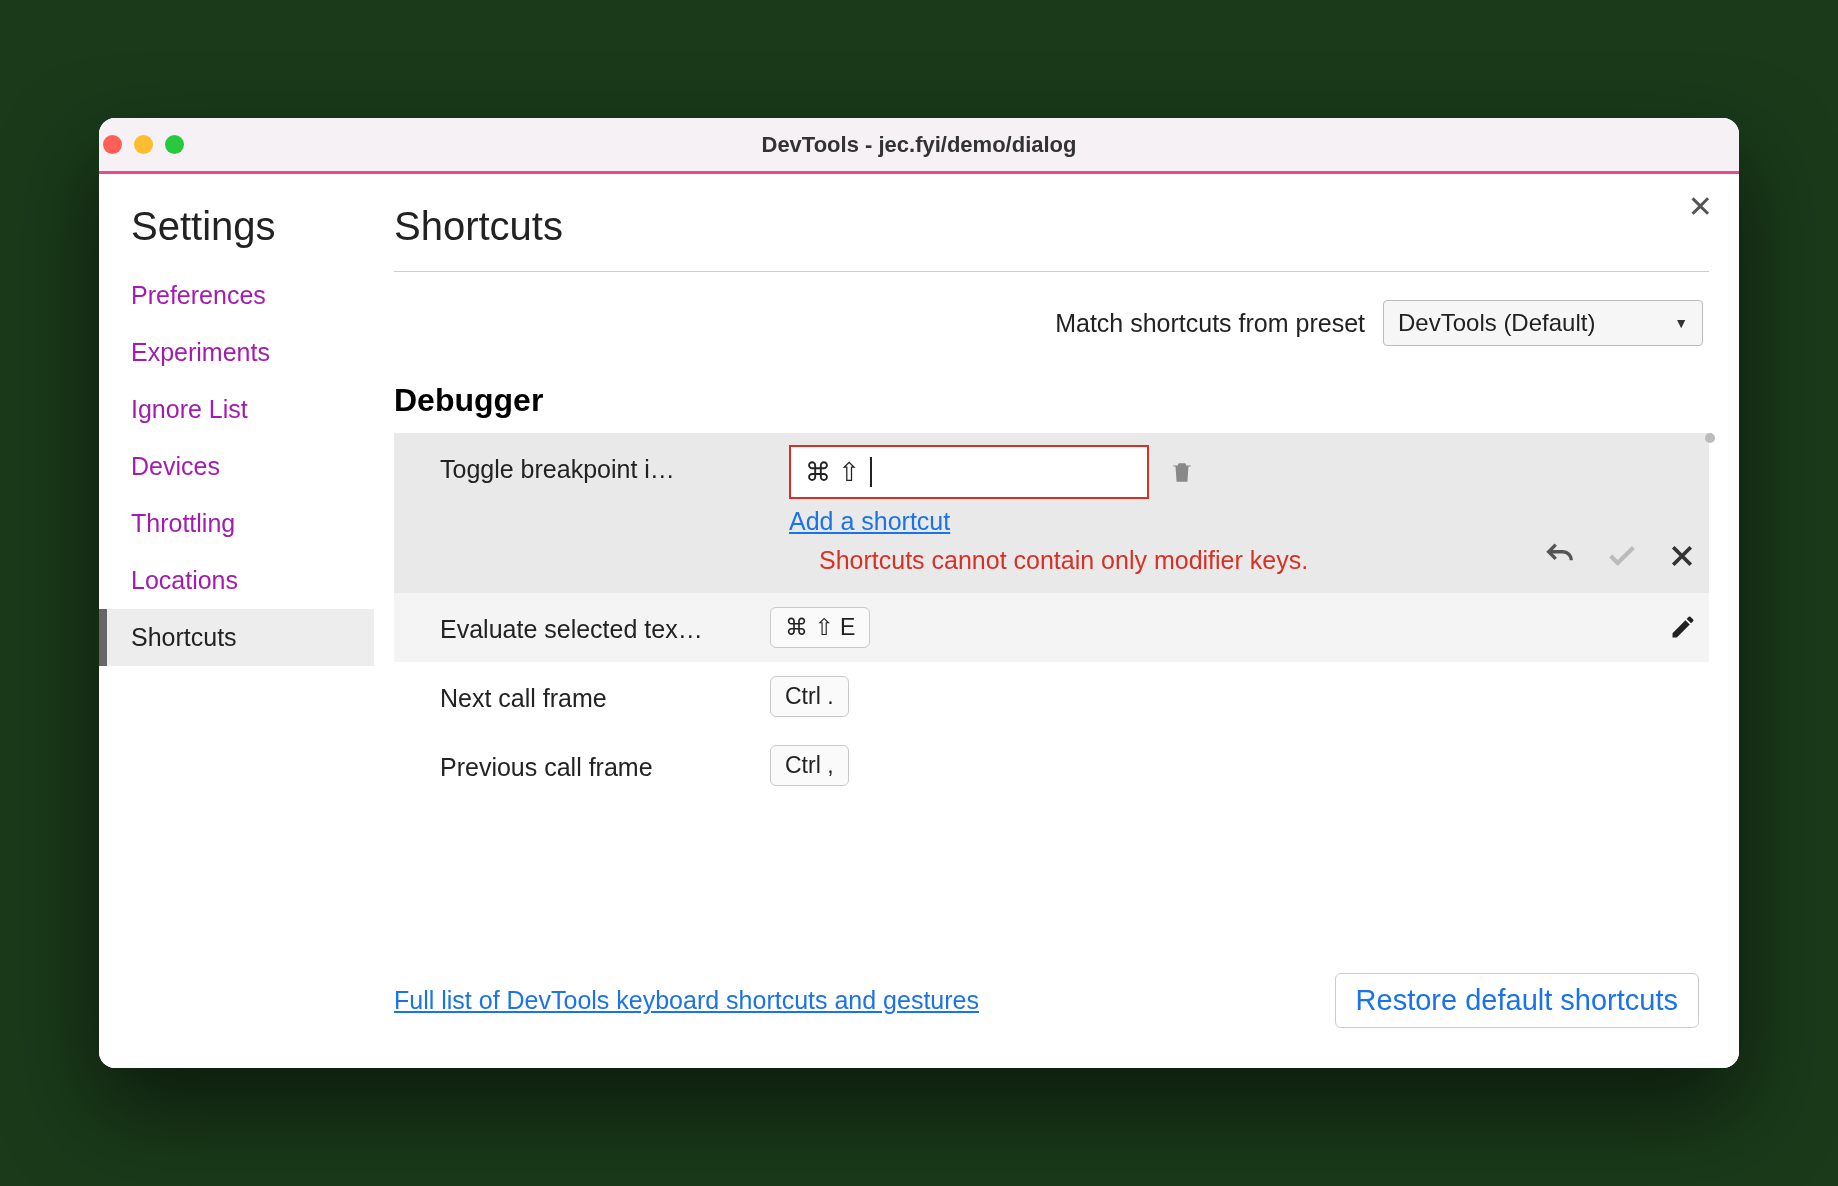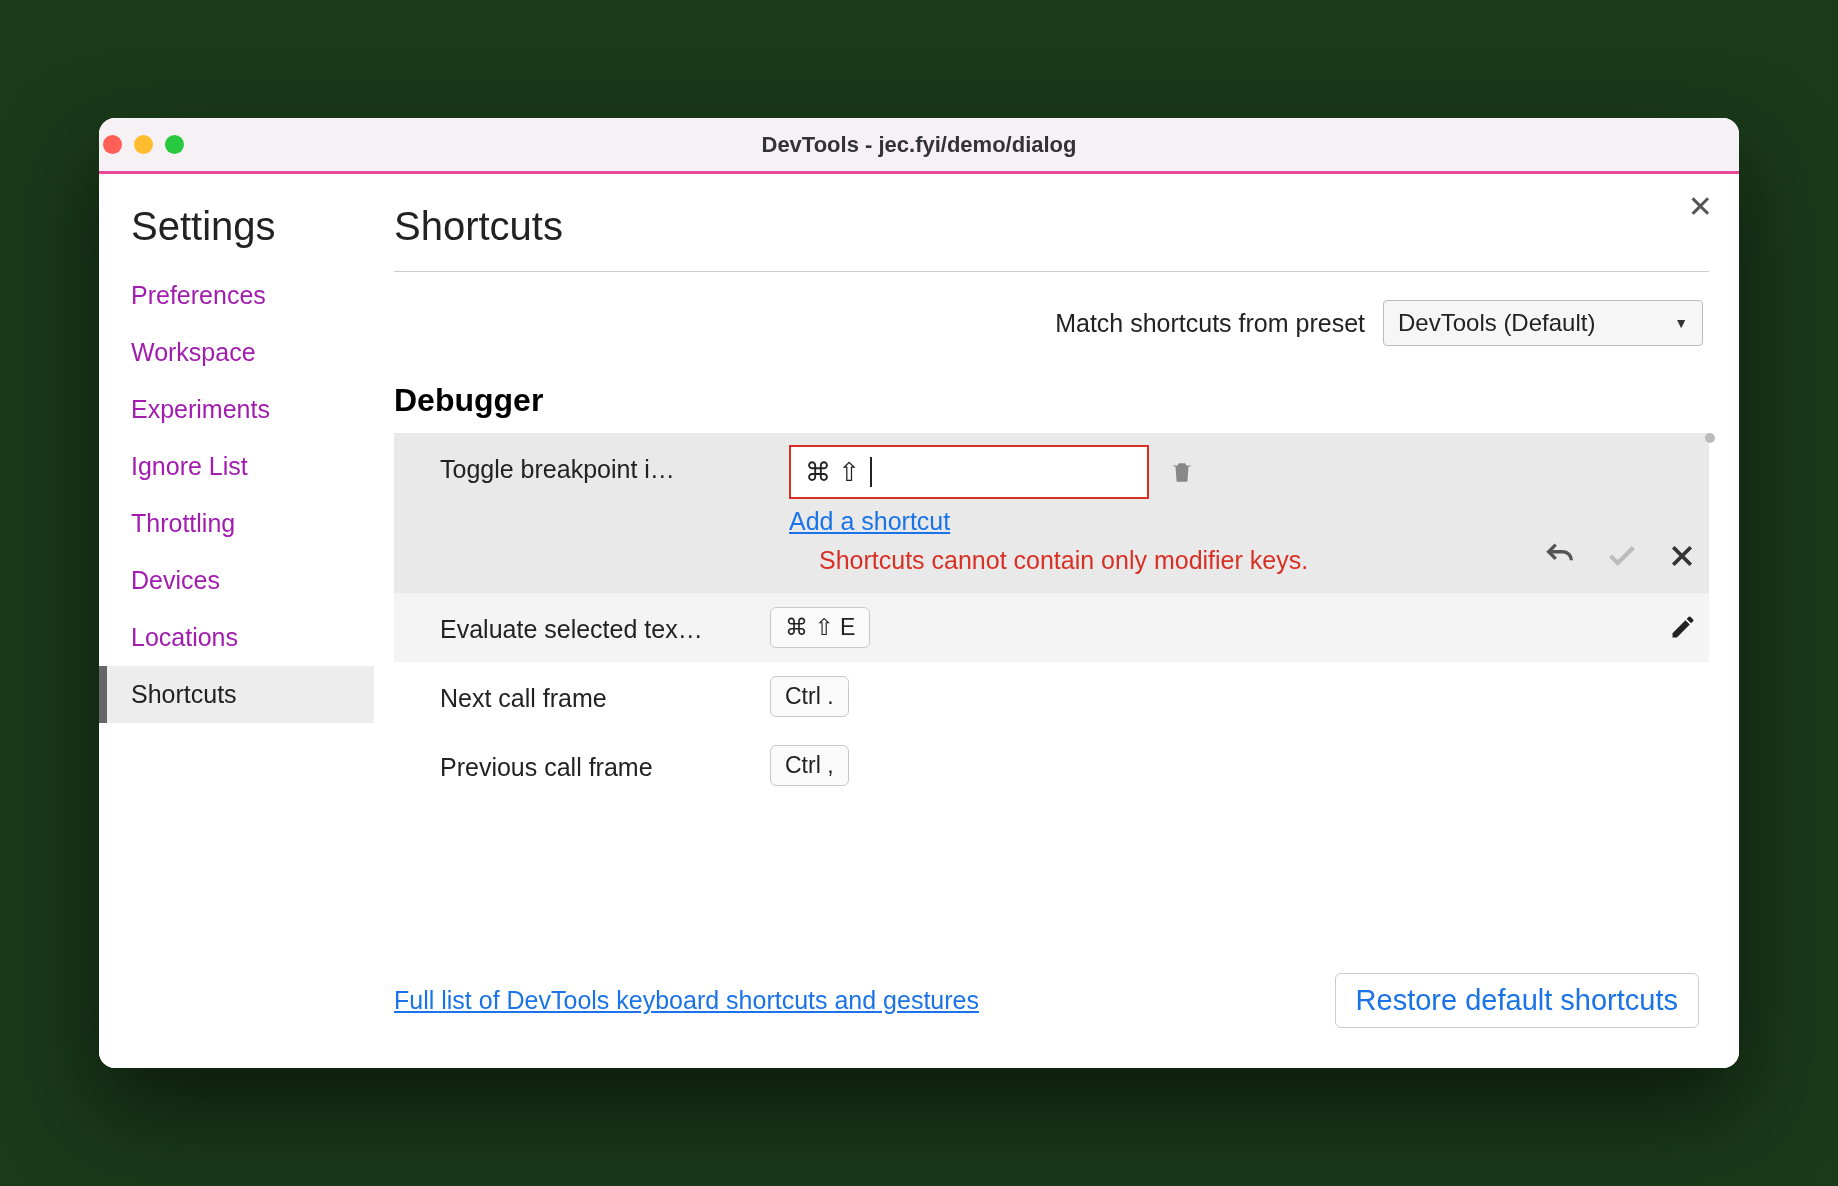--- a/index.html
+++ b/index.html
@@ -201,7 +201,6 @@
     <nav class="sidebar">
       <h1>Settings</h1>
       <div class="nav-item">Preferences</div>
-      <div class="nav-item">Workspace</div>
       <div class="nav-item">Experiments</div>
       <div class="nav-item">Ignore List</div>
       <div class="nav-item">Throttling</div>

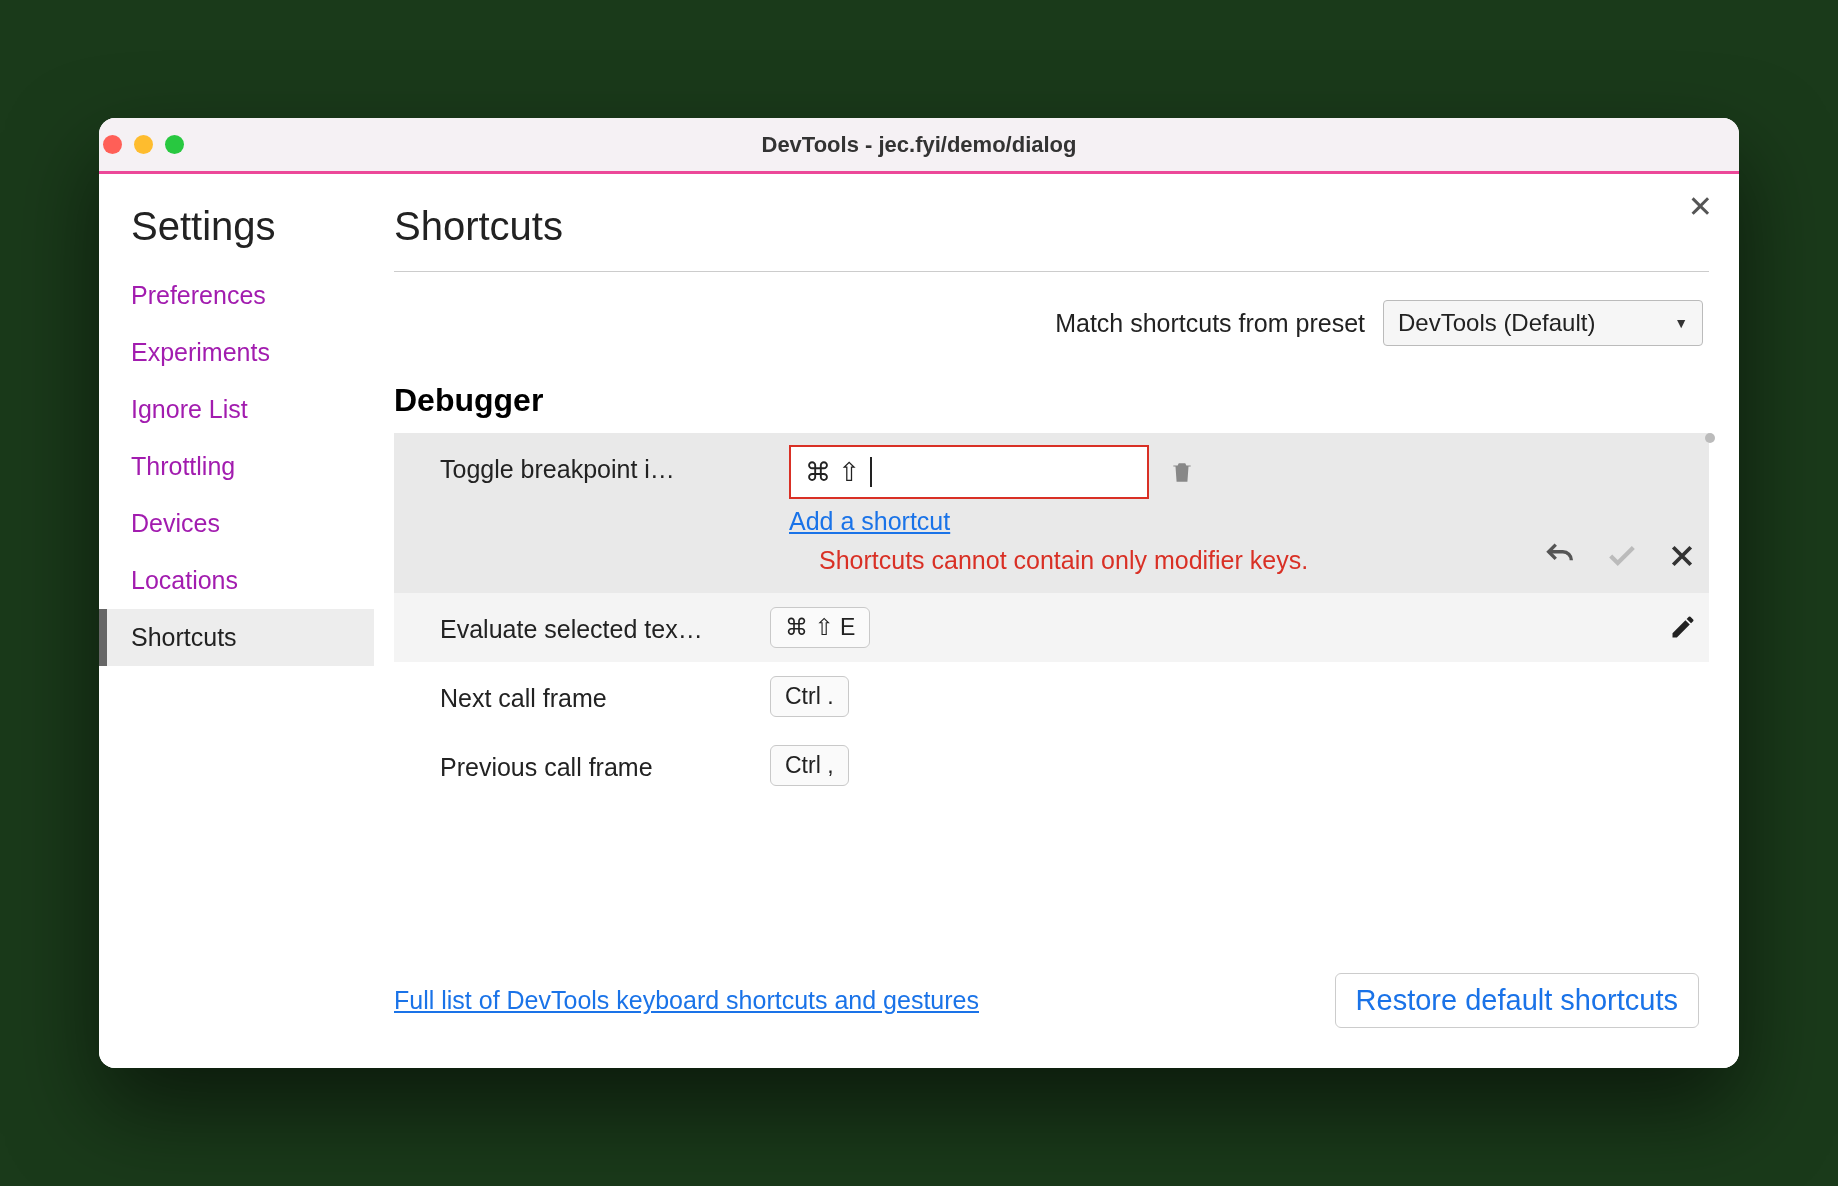--- a/index.html
+++ b/index.html
@@ -203,8 +203,8 @@
       <div class="nav-item">Preferences</div>
       <div class="nav-item">Experiments</div>
       <div class="nav-item">Ignore List</div>
+      <div class="nav-item">Devices</div>
       <div class="nav-item">Throttling</div>
-      <div class="nav-item">Devices</div>
       <div class="nav-item">Locations</div>
       <div class="nav-item active">Shortcuts</div>
     </nav>

